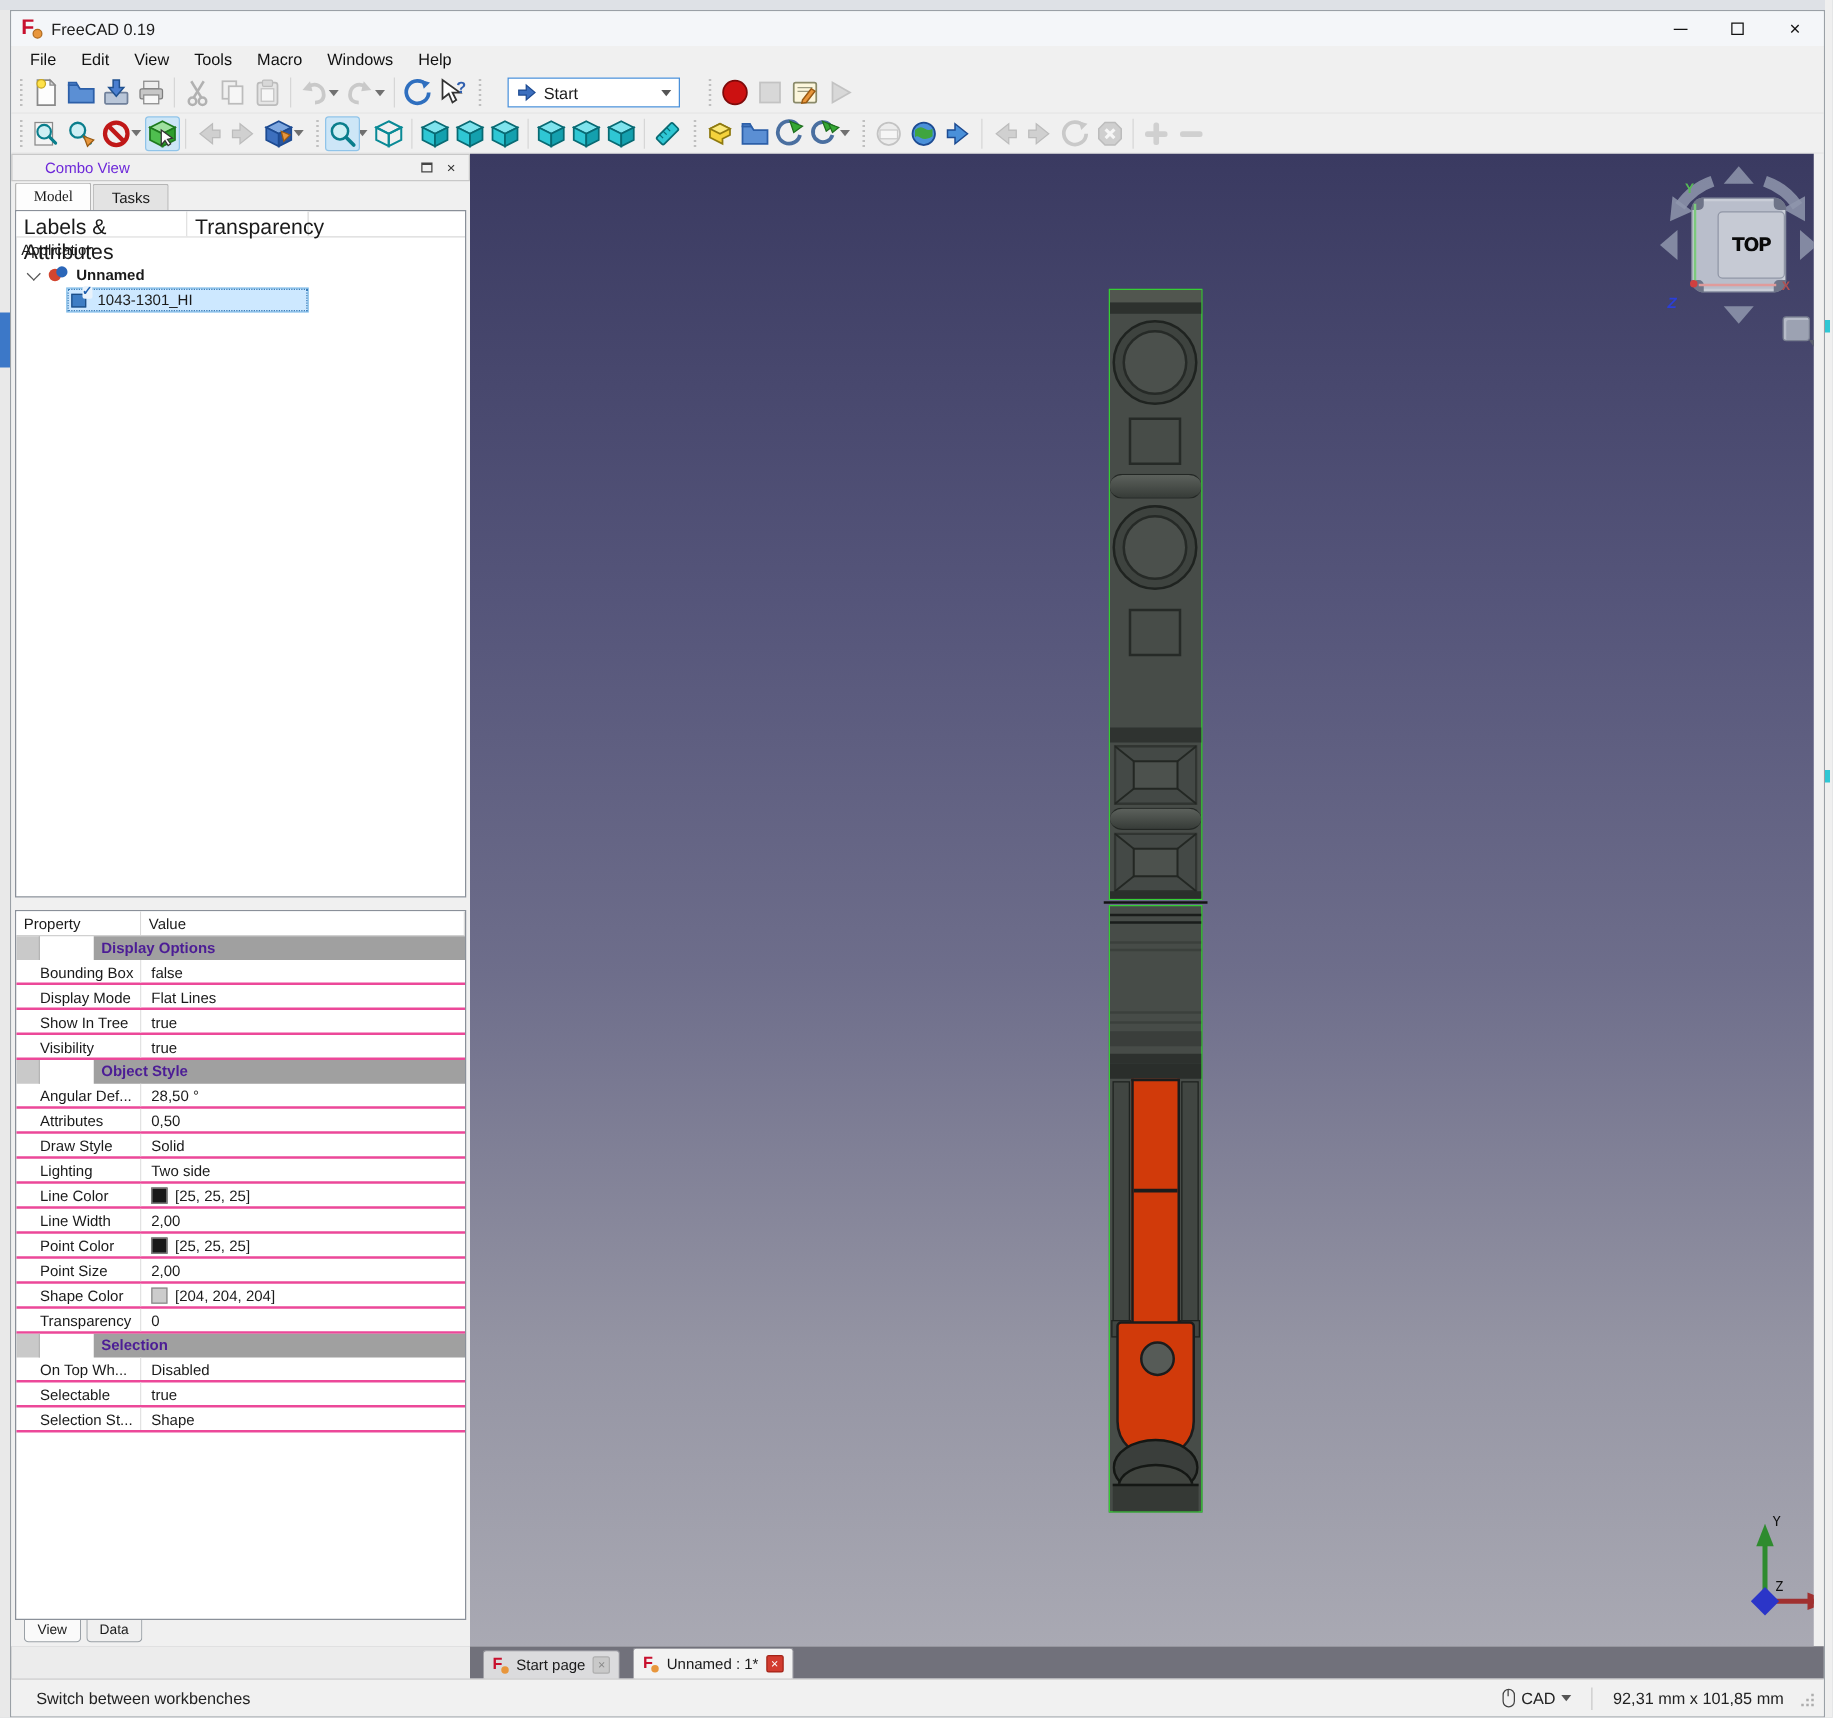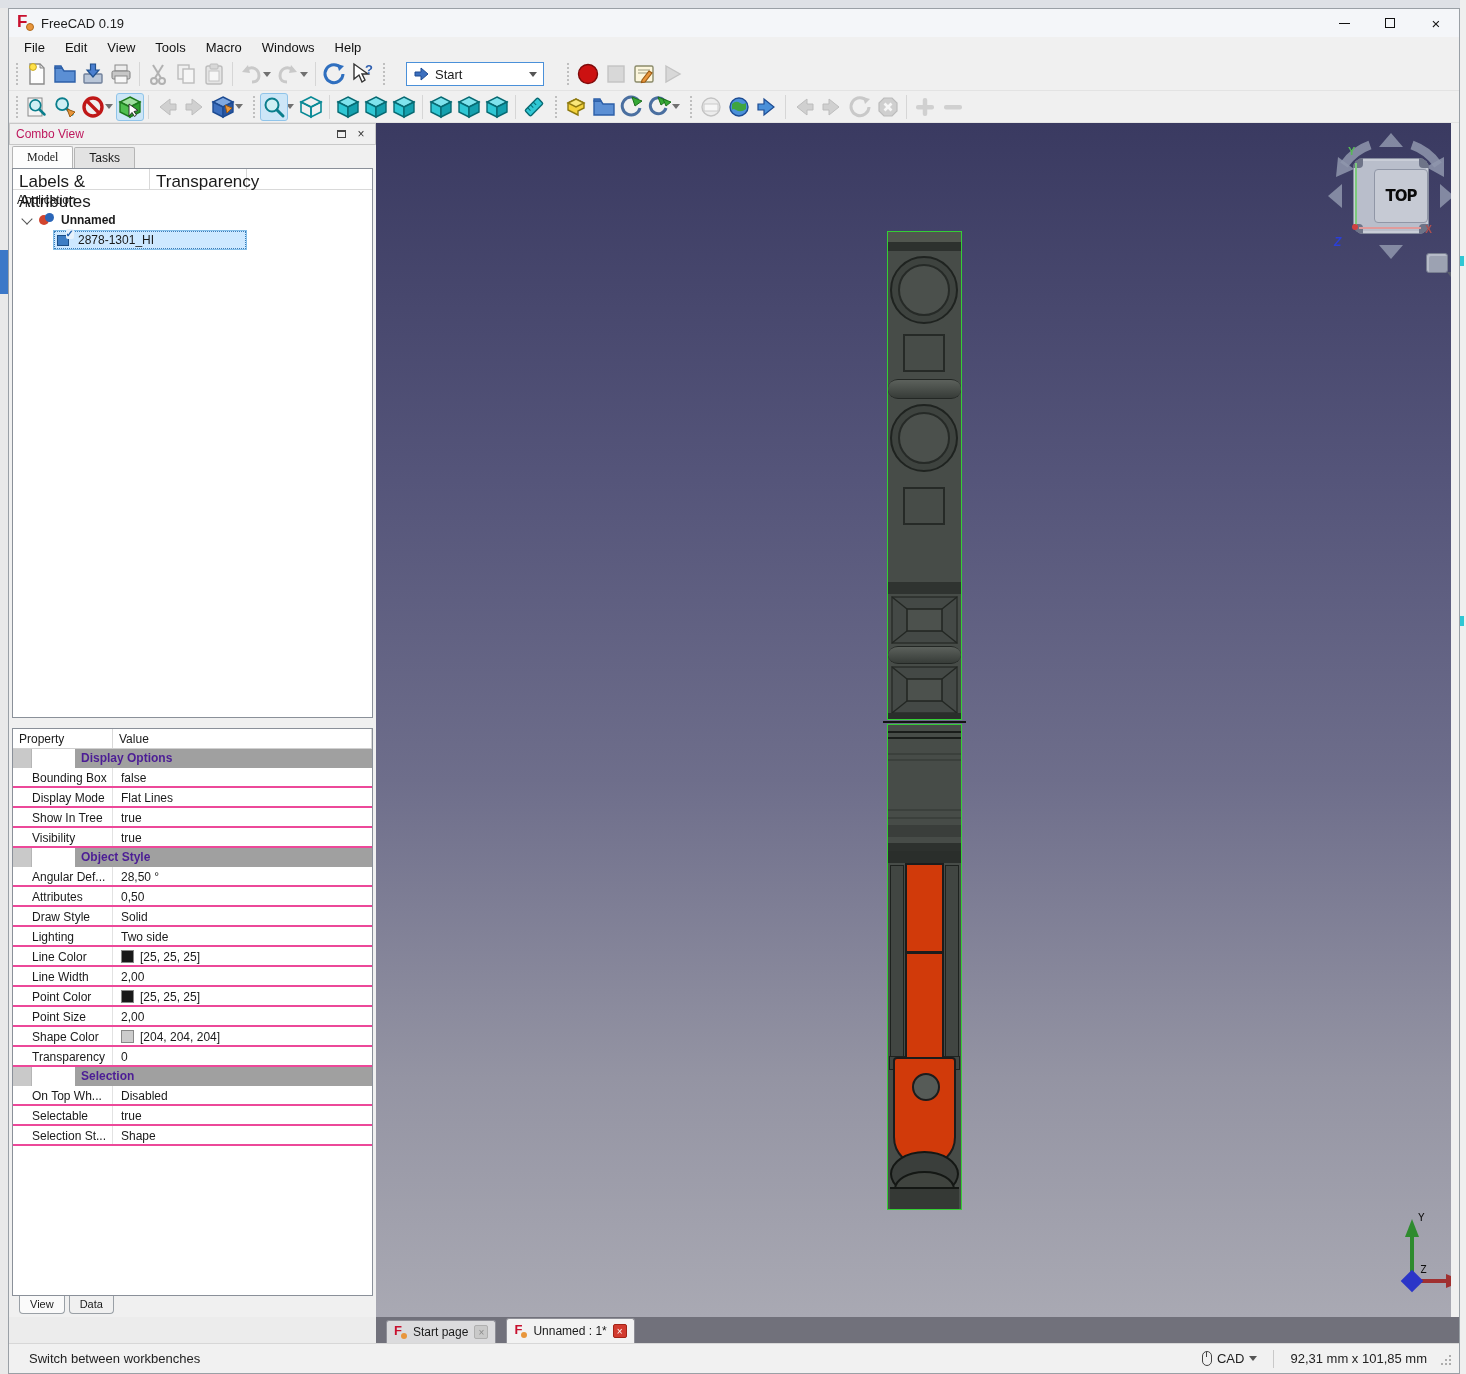--- a/index.html
+++ b/index.html
@@ -57,7 +57,7 @@
   
   .dock { width:367px; flex:none; background:#F0F0F0; display:flex; flex-direction:column; position:relative; }
   .dock-header { height:22px; display:flex; align-items:center; padding:0 6px; border:1px solid #C8C8C8; background:#F0F0F0; font-size:12px; }
-  .dock-header .dh-title { flex:1; color:#be185d; }
+  .dock-header .dh-title { flex:1; color:#6d28d9;margin-left:20px; }
   .dh-btn { width:16px; height:14px; display:flex; align-items:center; justify-content:center; margin-left:4px; color:#333; }
   .float-glyph { width:9px; height:8px; border:1px solid #444; border-top:2px solid #444; display:block; }
   .combo-tabs { height:23px; display:flex; align-items:flex-end; padding-left:3px; gap:1px; }

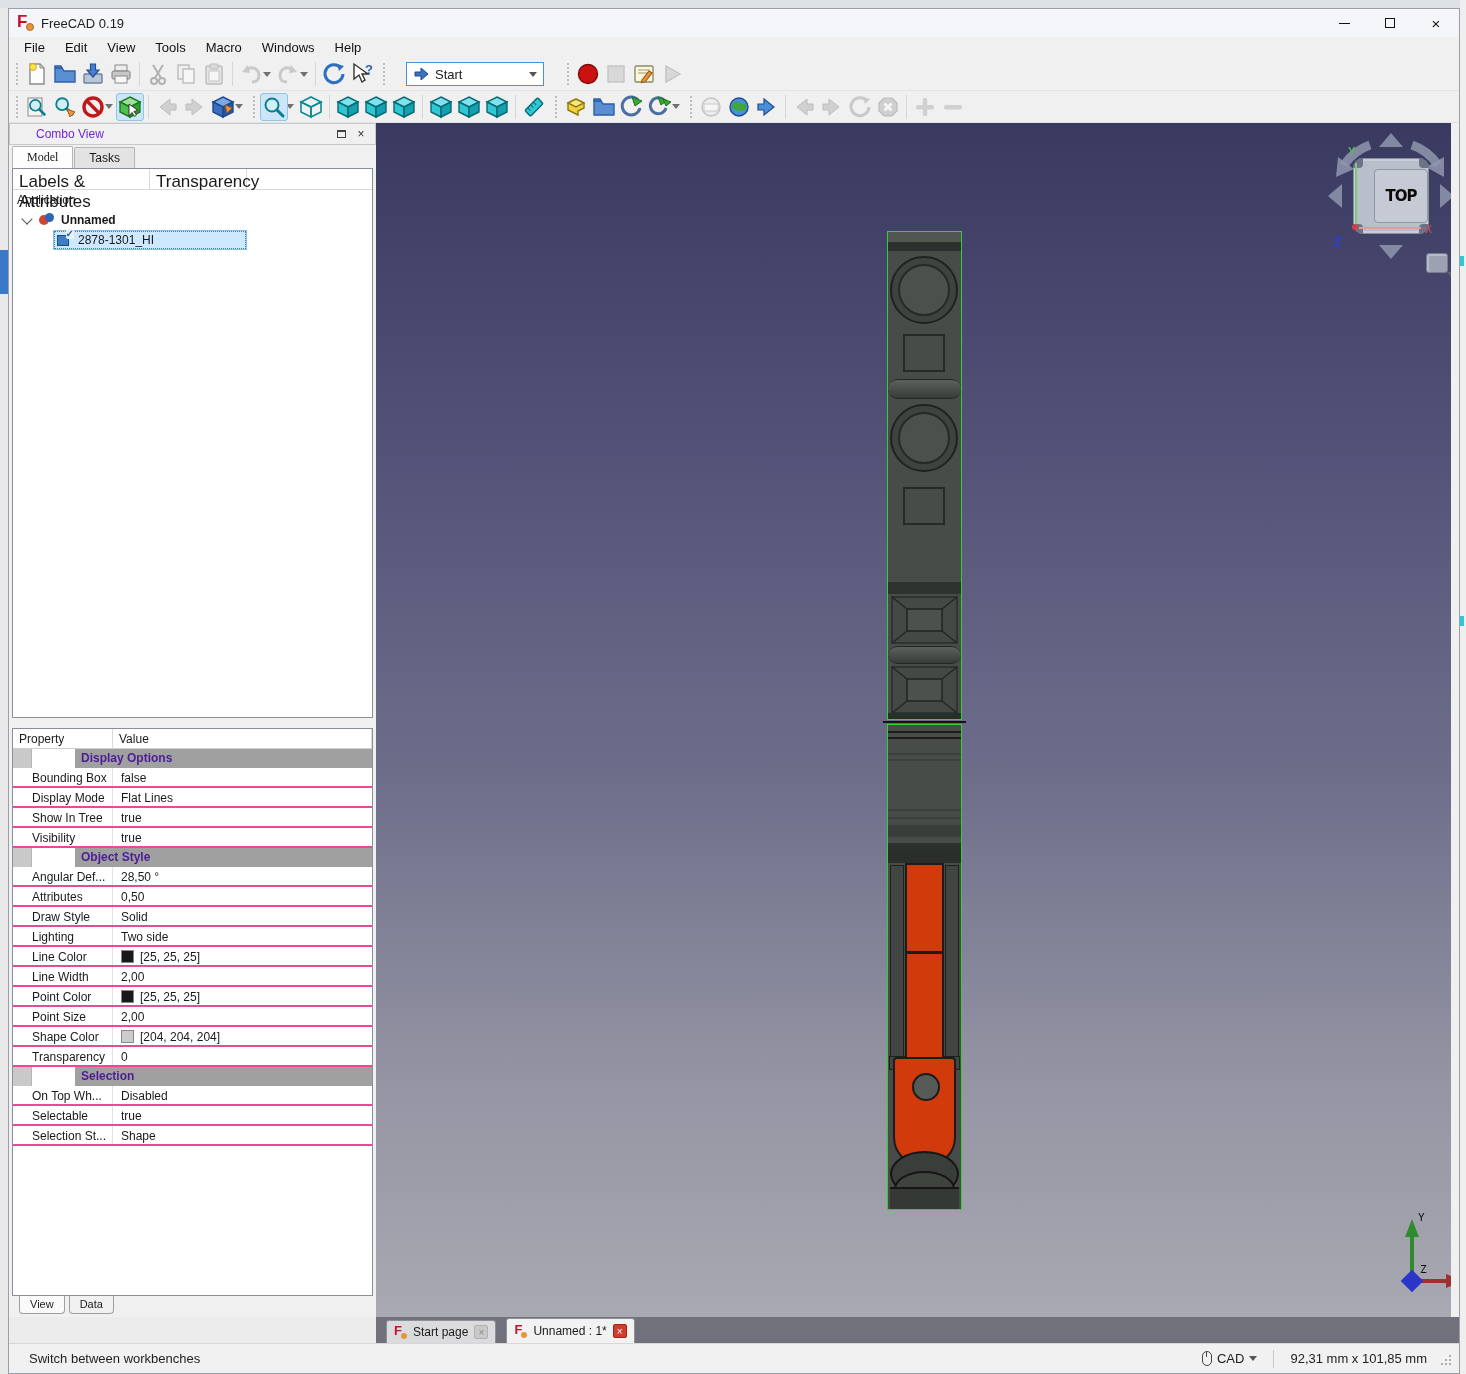--- a/index.html
+++ b/index.html
@@ -589,7 +589,7 @@
                 <span class="cube"></span>
                 <span class="chk">✓</span>
               </span>
-            <span>2878-1301_HI</span>
+            <span>1043-1301_HI</span>
           </div>
         </div>
 

